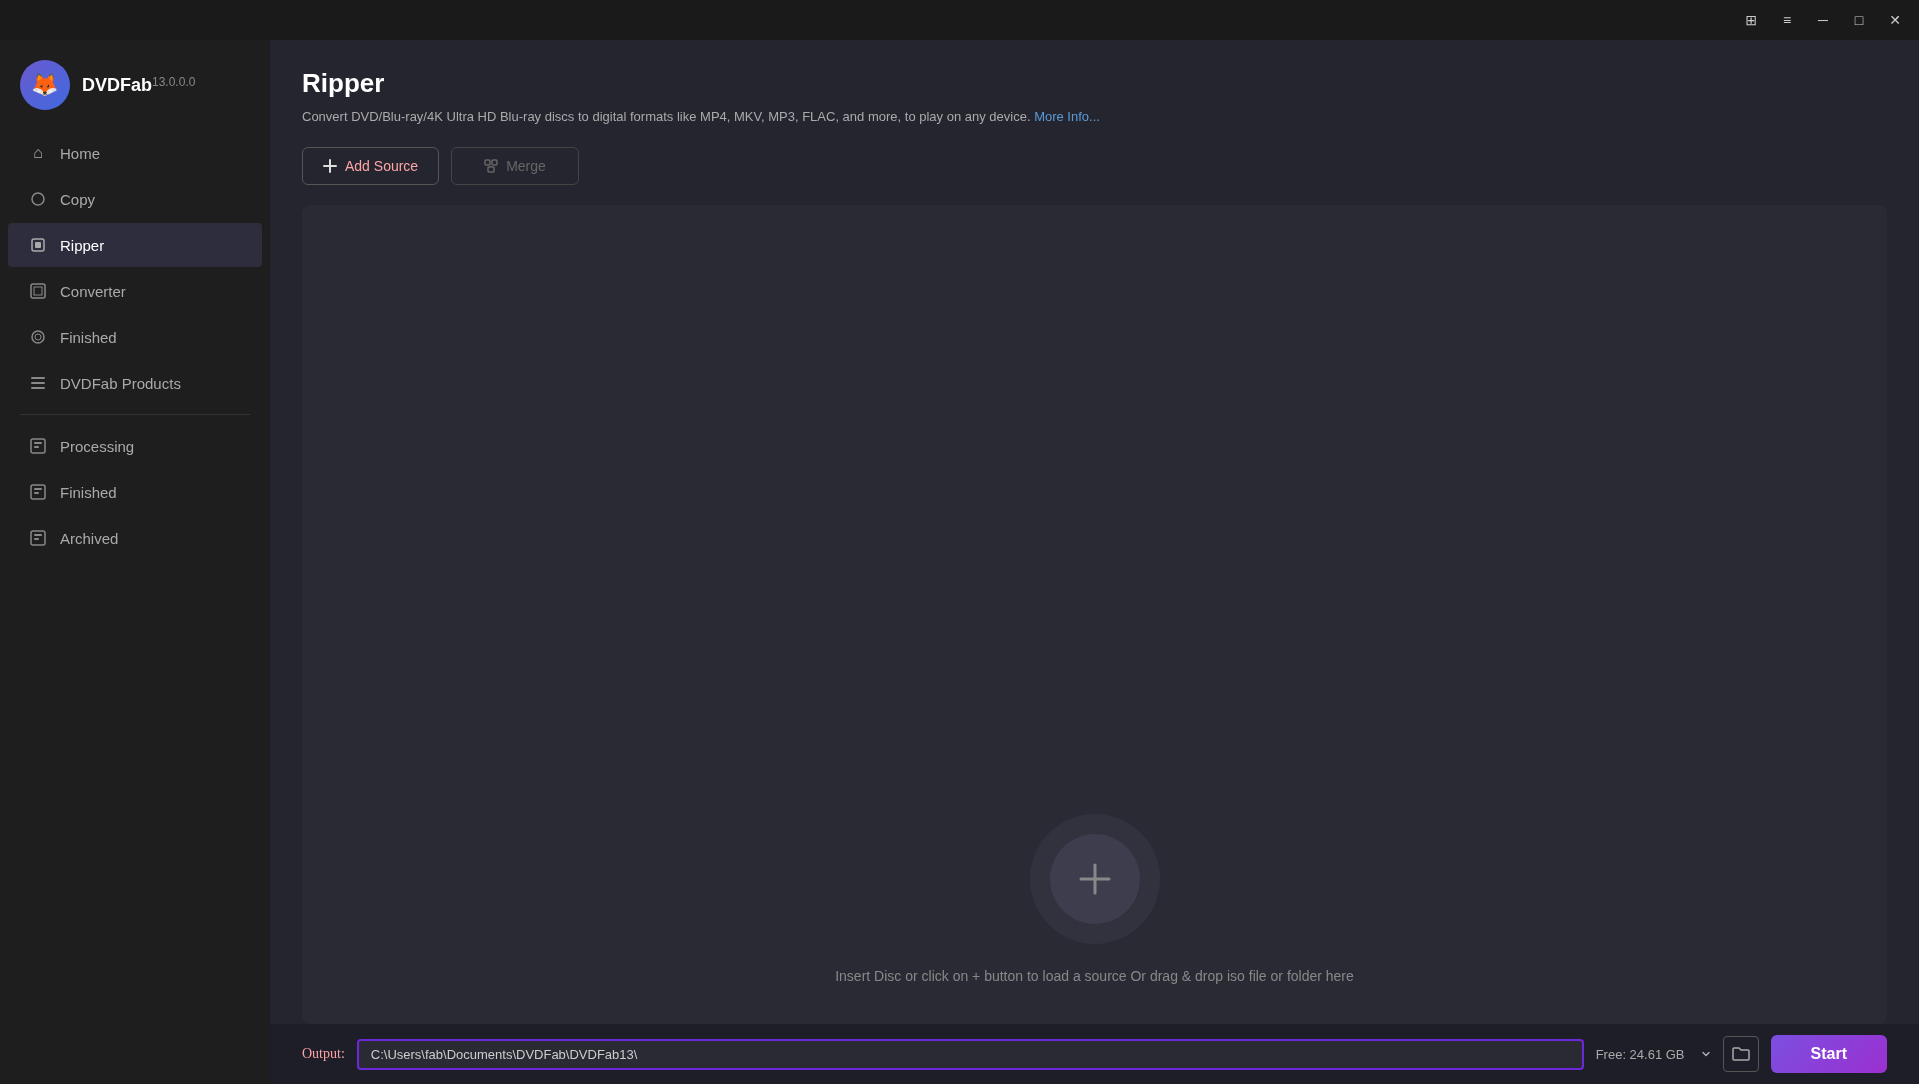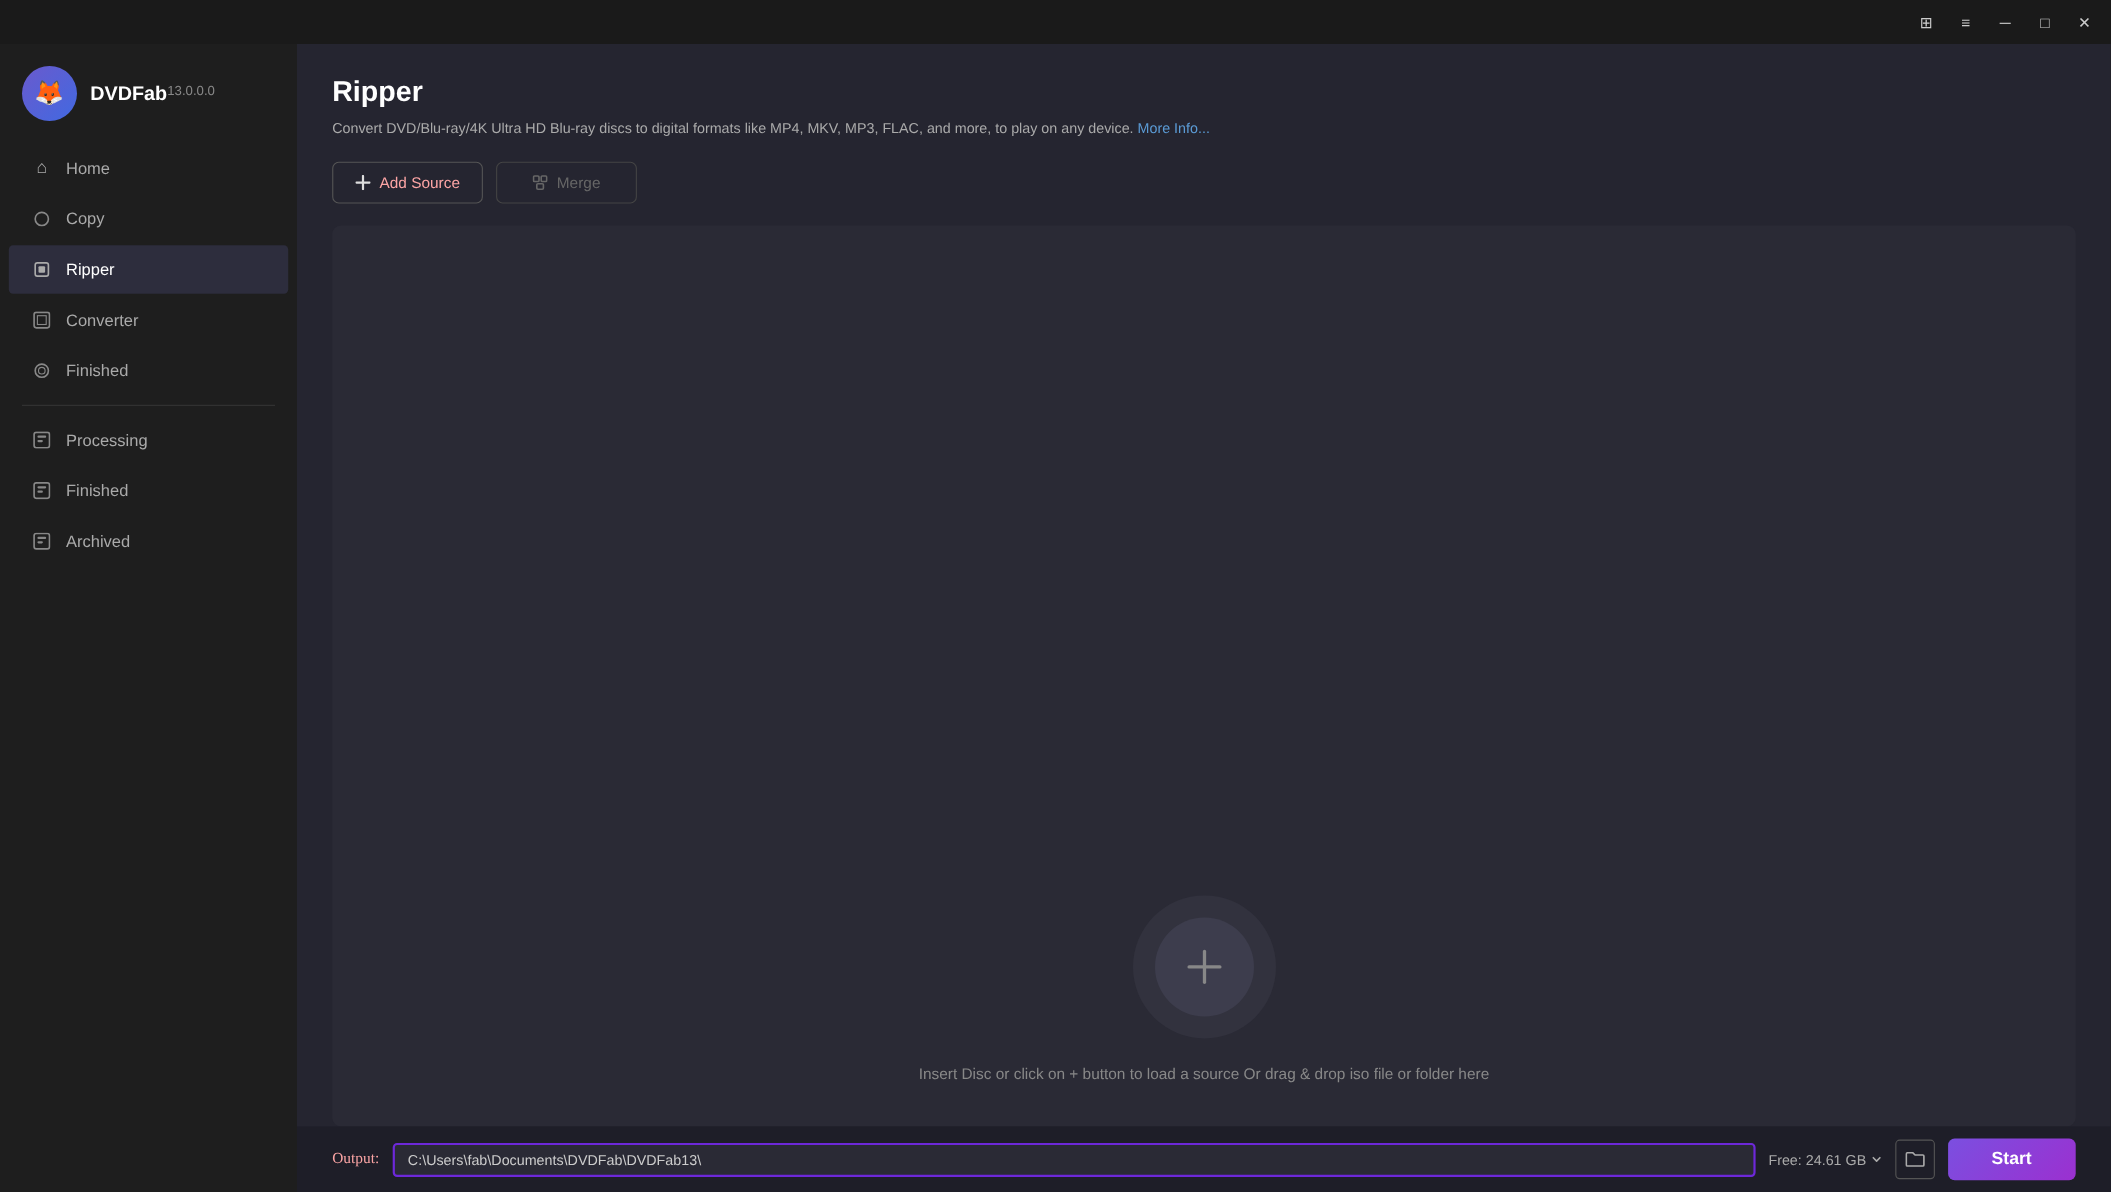--- a/index.html
+++ b/index.html
@@ -357,6 +357,16 @@
           </svg>
         </span>
         <span>Finished</span>
+      </div>
+      <div class="sidebar-item">
+        <span class="sidebar-item-icon">
+          <svg width="16" height="16" viewBox="0 0 16 16" fill="none">
+            <rect x="1" y="2" width="14" height="2" rx="1" fill="#888"></rect>
+            <rect x="1" y="7" width="14" height="2" rx="1" fill="#888"></rect>
+            <rect x="1" y="12" width="14" height="2" rx="1" fill="#888"></rect>
+          </svg>
+        </span>
+        <span>DVDFab Products</span>
       </div>
 
       <div class="sidebar-divider"></div>

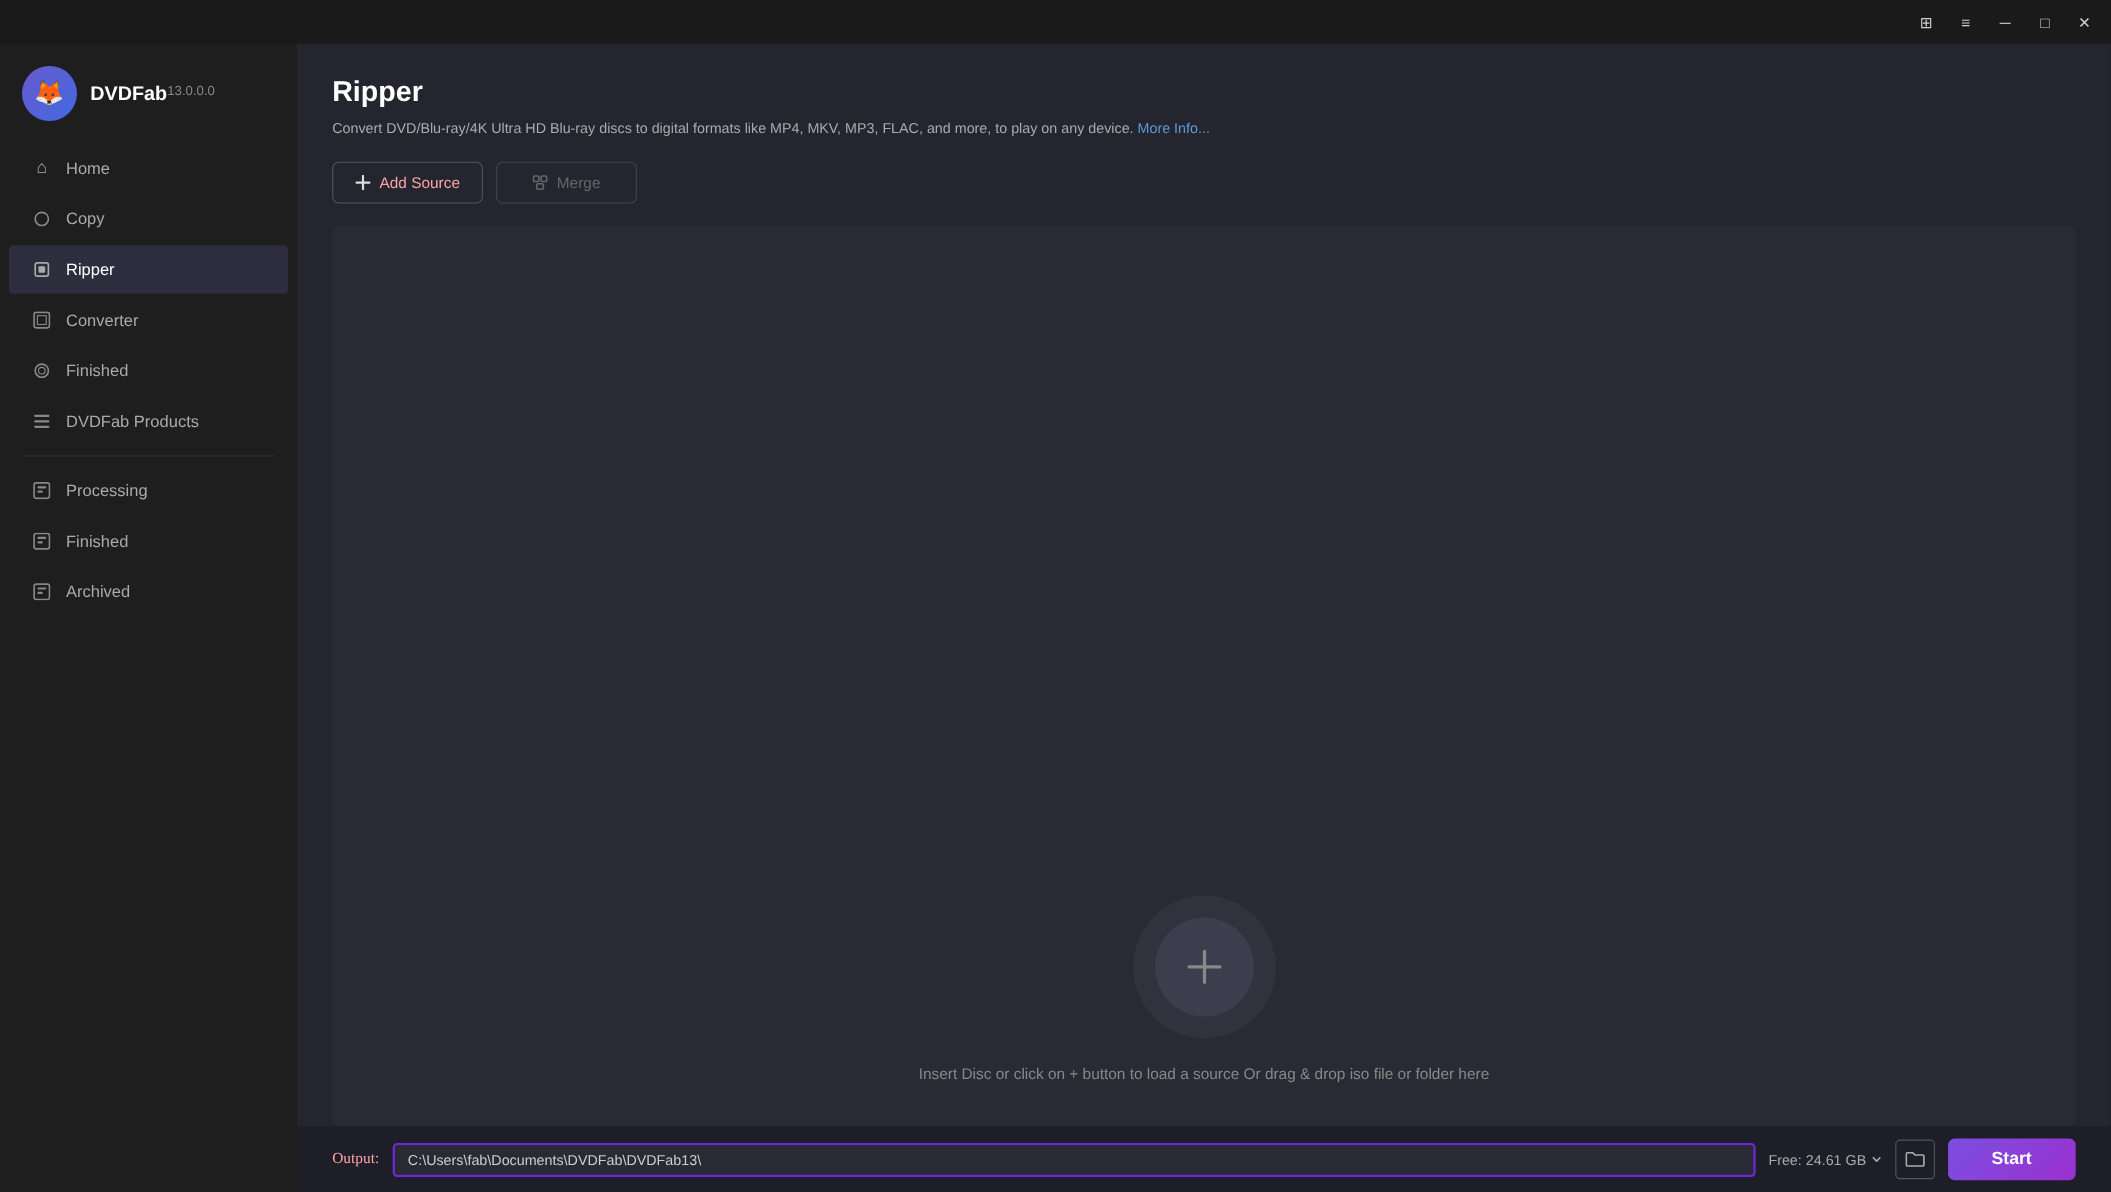--- a/index.html
+++ b/index.html
@@ -261,7 +261,7 @@
       color: #aaa;
       display: flex;
       align-items: center;
-      gap: 4px;
+      gap: 16px;
       flex-shrink: 0;
     }
     .folder-btn {

